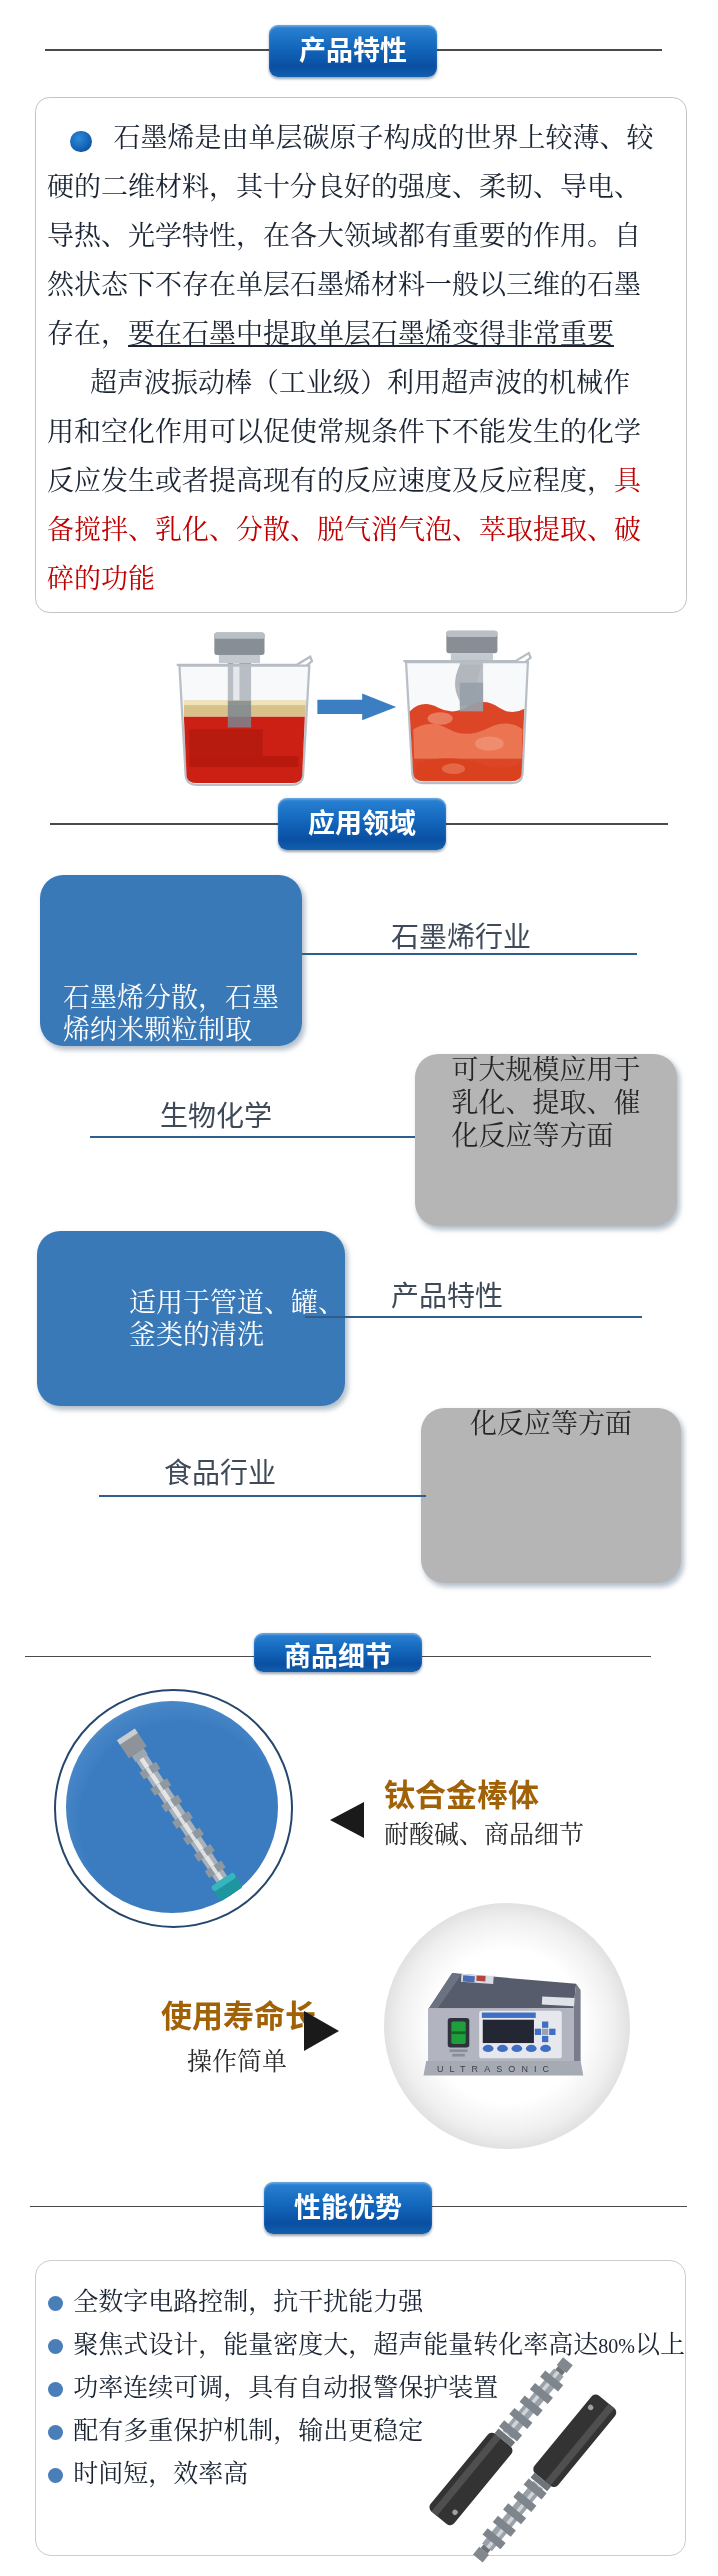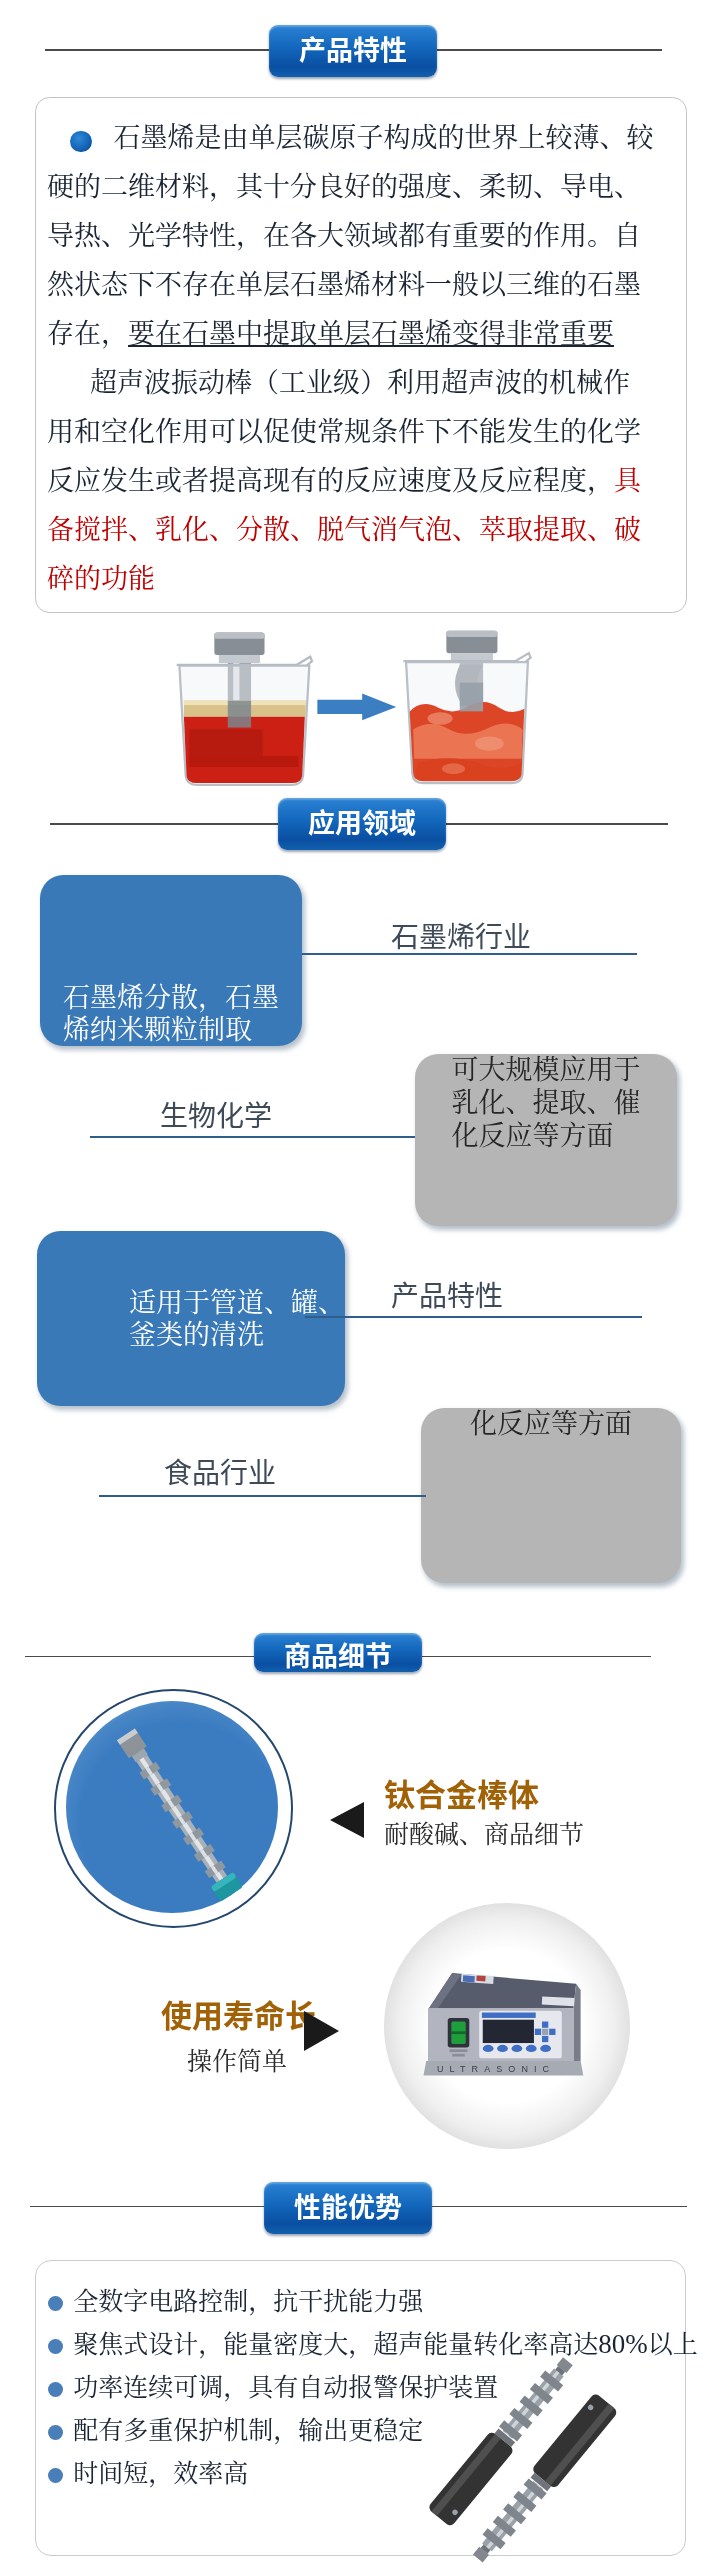--- a/index.html
+++ b/index.html
@@ -215,7 +215,7 @@
 
 <div class="abs" id="advlist" style="left:48px;top:2280px;font-size:25px;color:#1a2433;white-space:nowrap;">
   <div style="height:43px;line-height:43px;"><span class="dot"></span>全数字电路控制，抗干扰能力强</div>
-  <div style="height:43px;line-height:43px;"><span class="dot"></span>聚焦式设计，能量密度大，超声能量转化率高达<span style="font-size:27px;">80%</span>以上</div>
+  <div style="height:43px;line-height:43px;"><span class="dot"></span>聚焦式设计，能量密度大，超声能量转化率高达<span style="font-size:20px;">80%</span>以上</div>
   <div style="height:43px;line-height:43px;"><span class="dot"></span>功率连续可调，具有自动报警保护装置</div>
   <div style="height:43px;line-height:43px;"><span class="dot"></span>配有多重保护机制，输出更稳定</div>
   <div style="height:43px;line-height:43px;"><span class="dot"></span>时间短，效率高</div>

